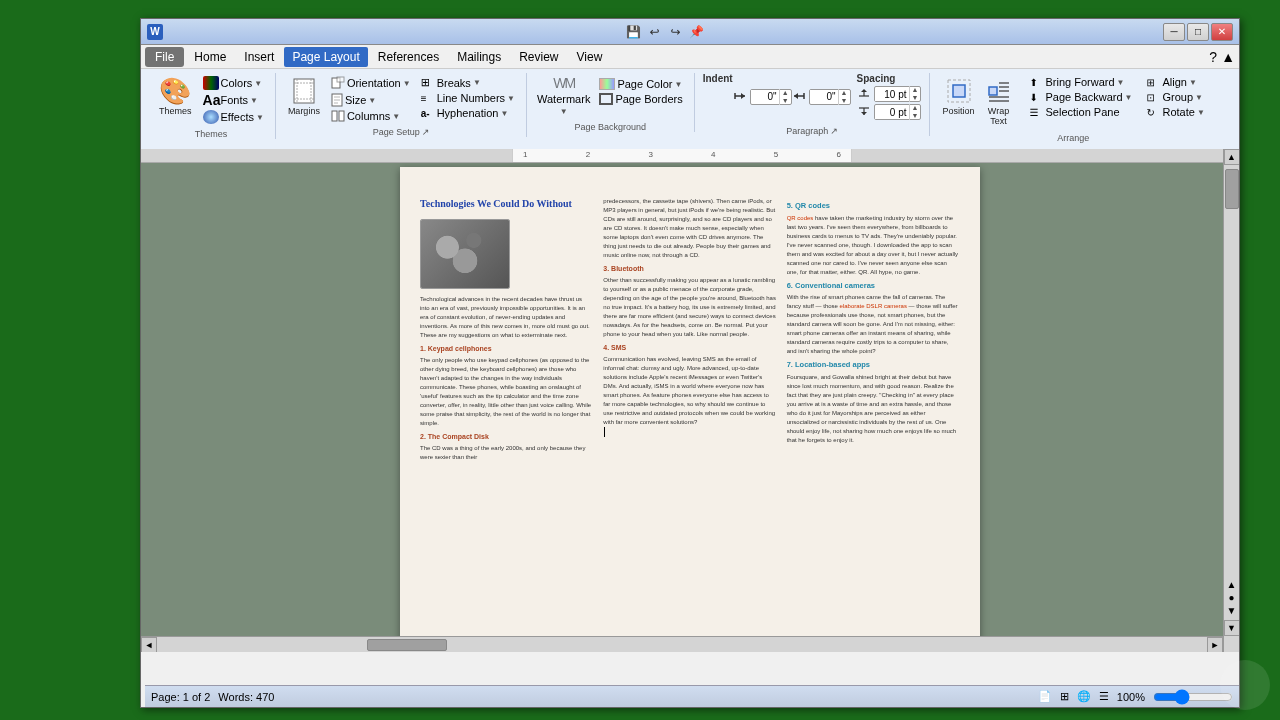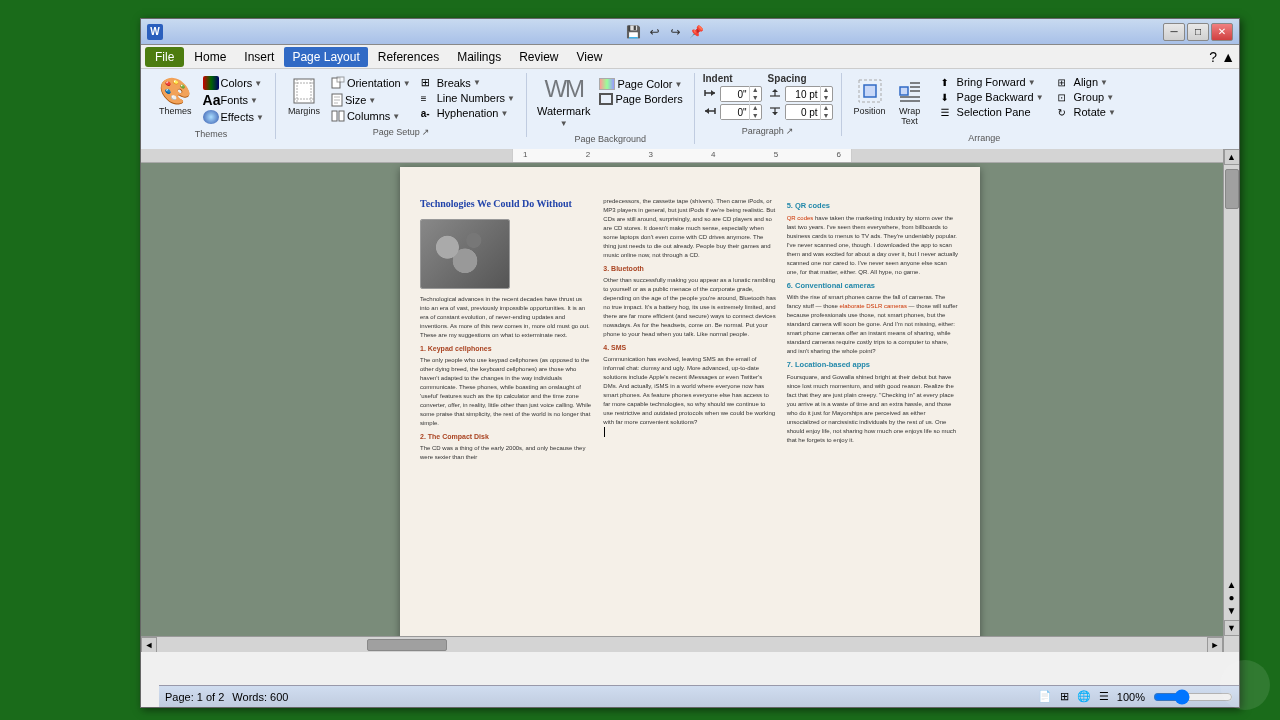--- a/index.html
+++ b/index.html
@@ -95,7 +95,7 @@
       color: white;
     }
     .menu-item.file-btn {
-      background: #4d7c0f;
+      background: #737373;
       color: white;
       border-radius: 3px;
       padding: 2px 10px;

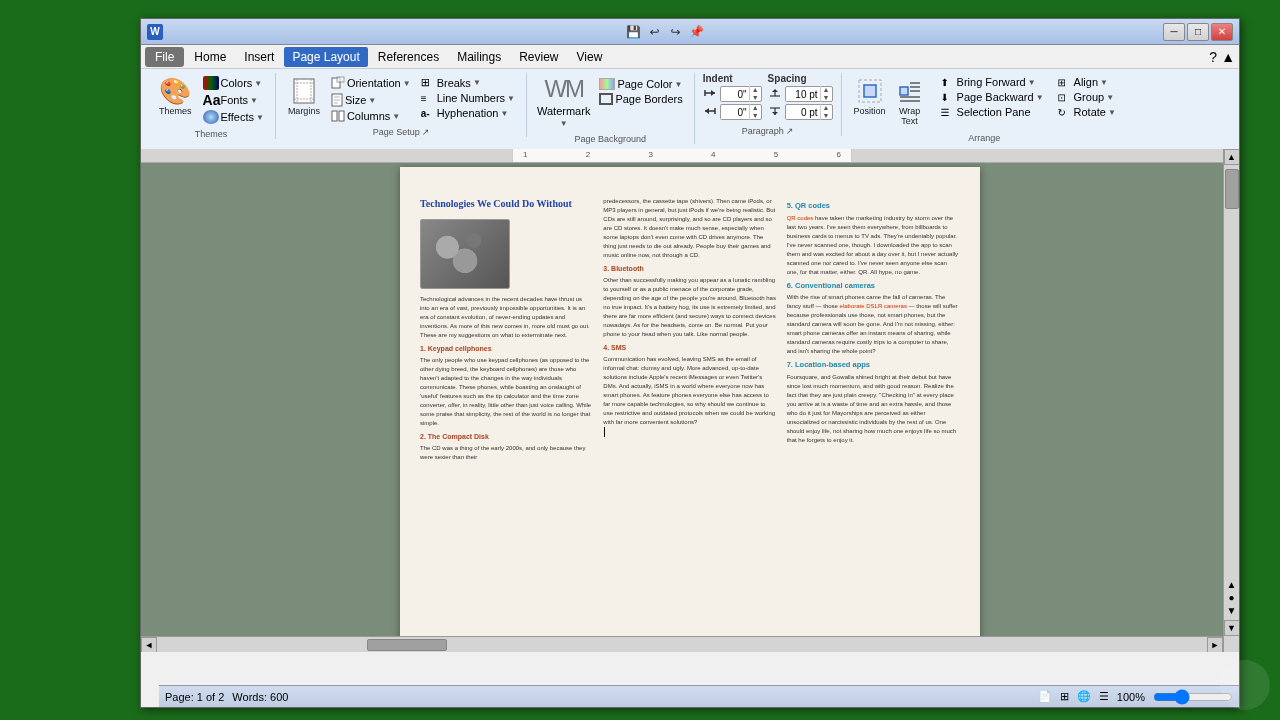--- a/index.html
+++ b/index.html
@@ -498,7 +498,7 @@
     <div class="ribbon-group" style="min-width:120px;">
       <div class="ribbon-group-content">
         <div class="ribbon-btn-small" style="flex-direction:column;align-items:center;padding:2px;">
-          <div style="font-size:24px;opacity:0.5;letter-spacing:-2px;">WM</div>
+          <div style="font-size:14px;opacity:0.5;letter-spacing:-2px;">WM</div>
           <span>Watermark</span>
           <span class="arrow">▼</span>
         </div>

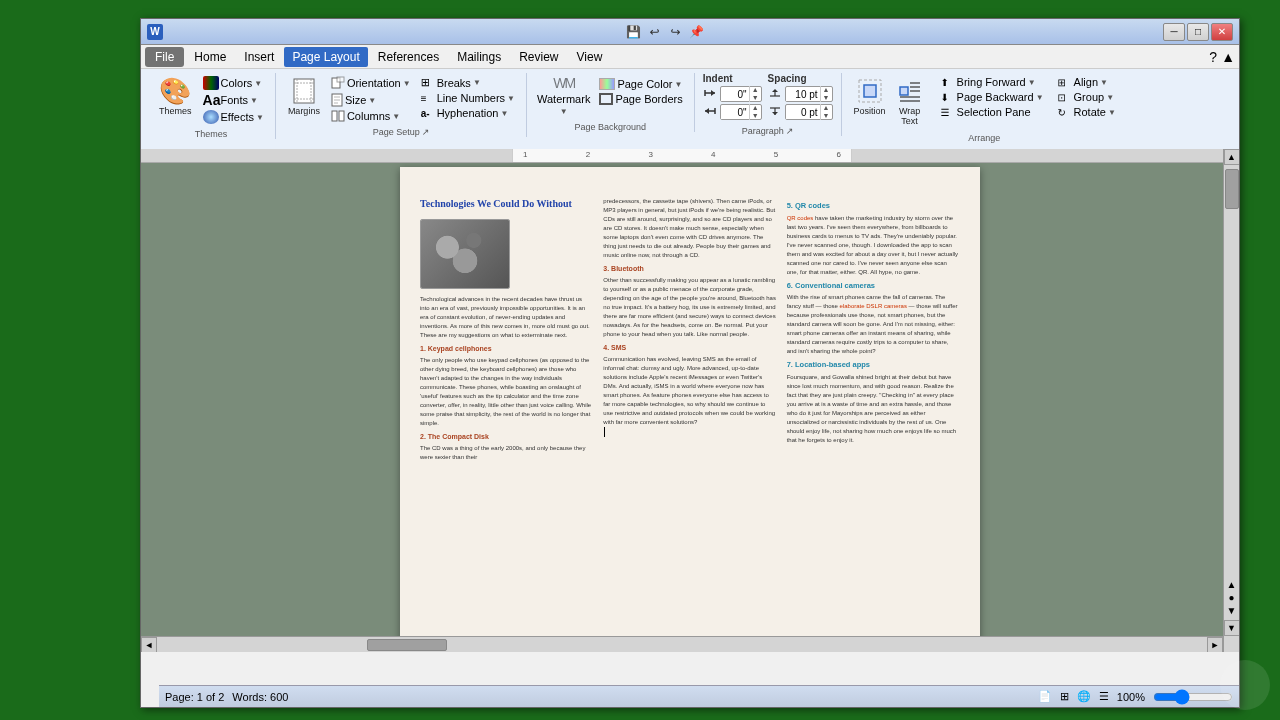--- a/index.html
+++ b/index.html
@@ -521,7 +521,7 @@
       <div class="ribbon-group-content" style="flex-direction:column;gap:2px;">
         <div style="display:flex;gap:6px;">
 
-          <div style="display:flex;flex-direction:column;">
+          <div style="display:flex;flex-direction:row;">
             <div style="font-size:10px;font-weight:600;color:#333;margin-bottom:2px;">Indent</div>
             <div class="is-row">
               <span class="is-label">

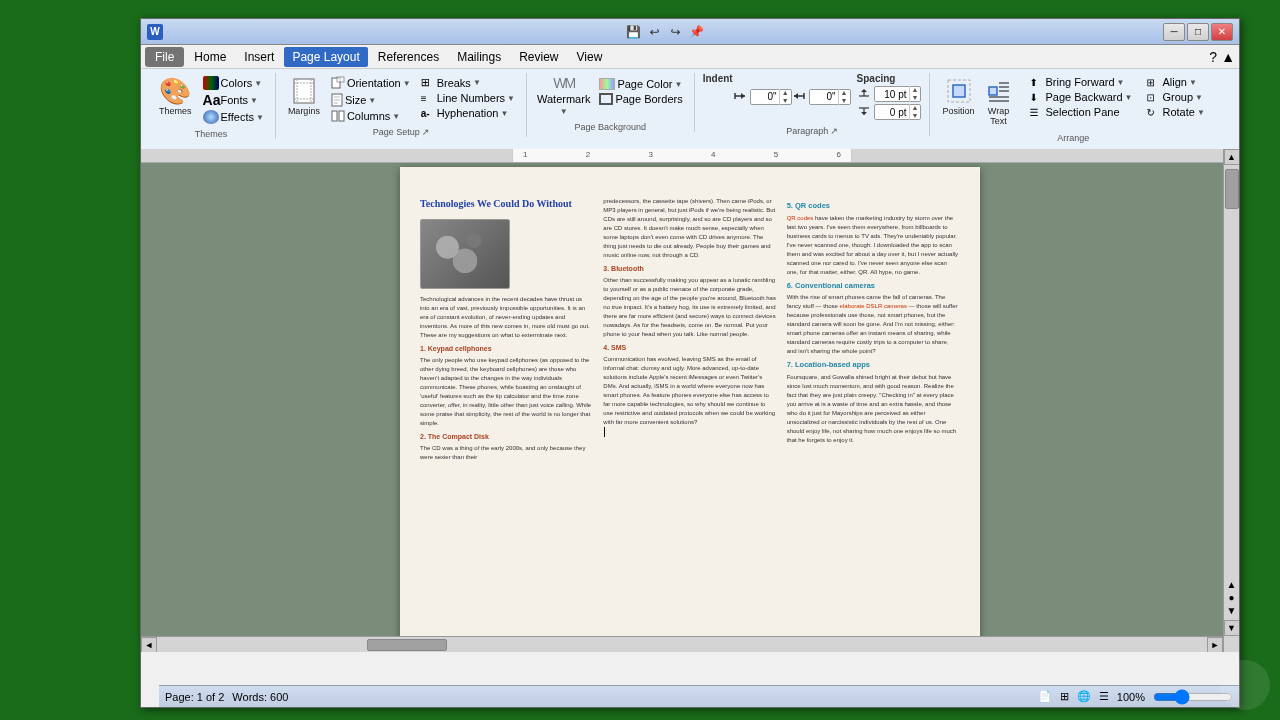--- a/index.html
+++ b/index.html
@@ -339,7 +339,7 @@
     .status-bar {
       position: absolute;
       bottom: 0;
-      left: 18px;
+      left: 4px;
       right: 0;
       height: 22px;
       background: linear-gradient(to bottom, #d0ddf0, #c0ccdf);

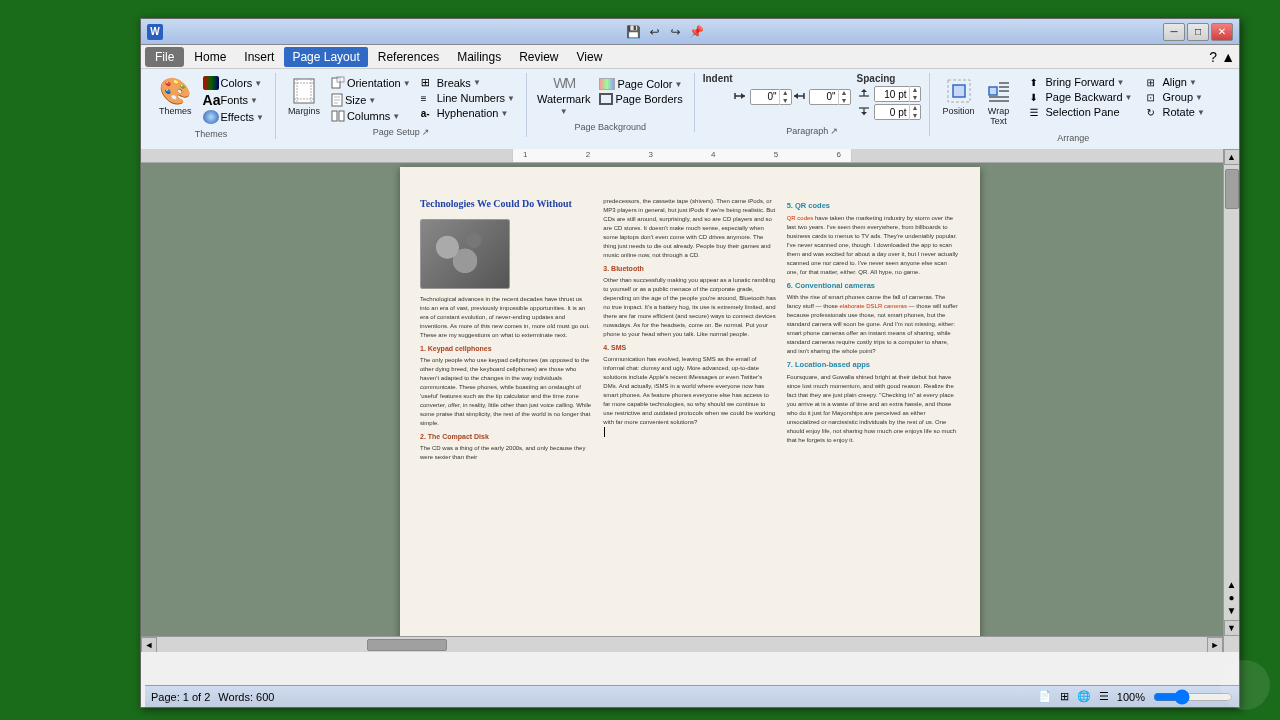--- a/index.html
+++ b/index.html
@@ -748,7 +748,7 @@
 
   <div class="status-bar">
     <span>Page: 1 of 2</span>
-    <span>Words: 600</span>
+    <span>Words: 470</span>
     <span style="margin-left:auto;display:flex;gap:8px;align-items:center;">
       <span style="cursor:pointer;">📄</span>
       <span style="cursor:pointer;">⊞</span>

